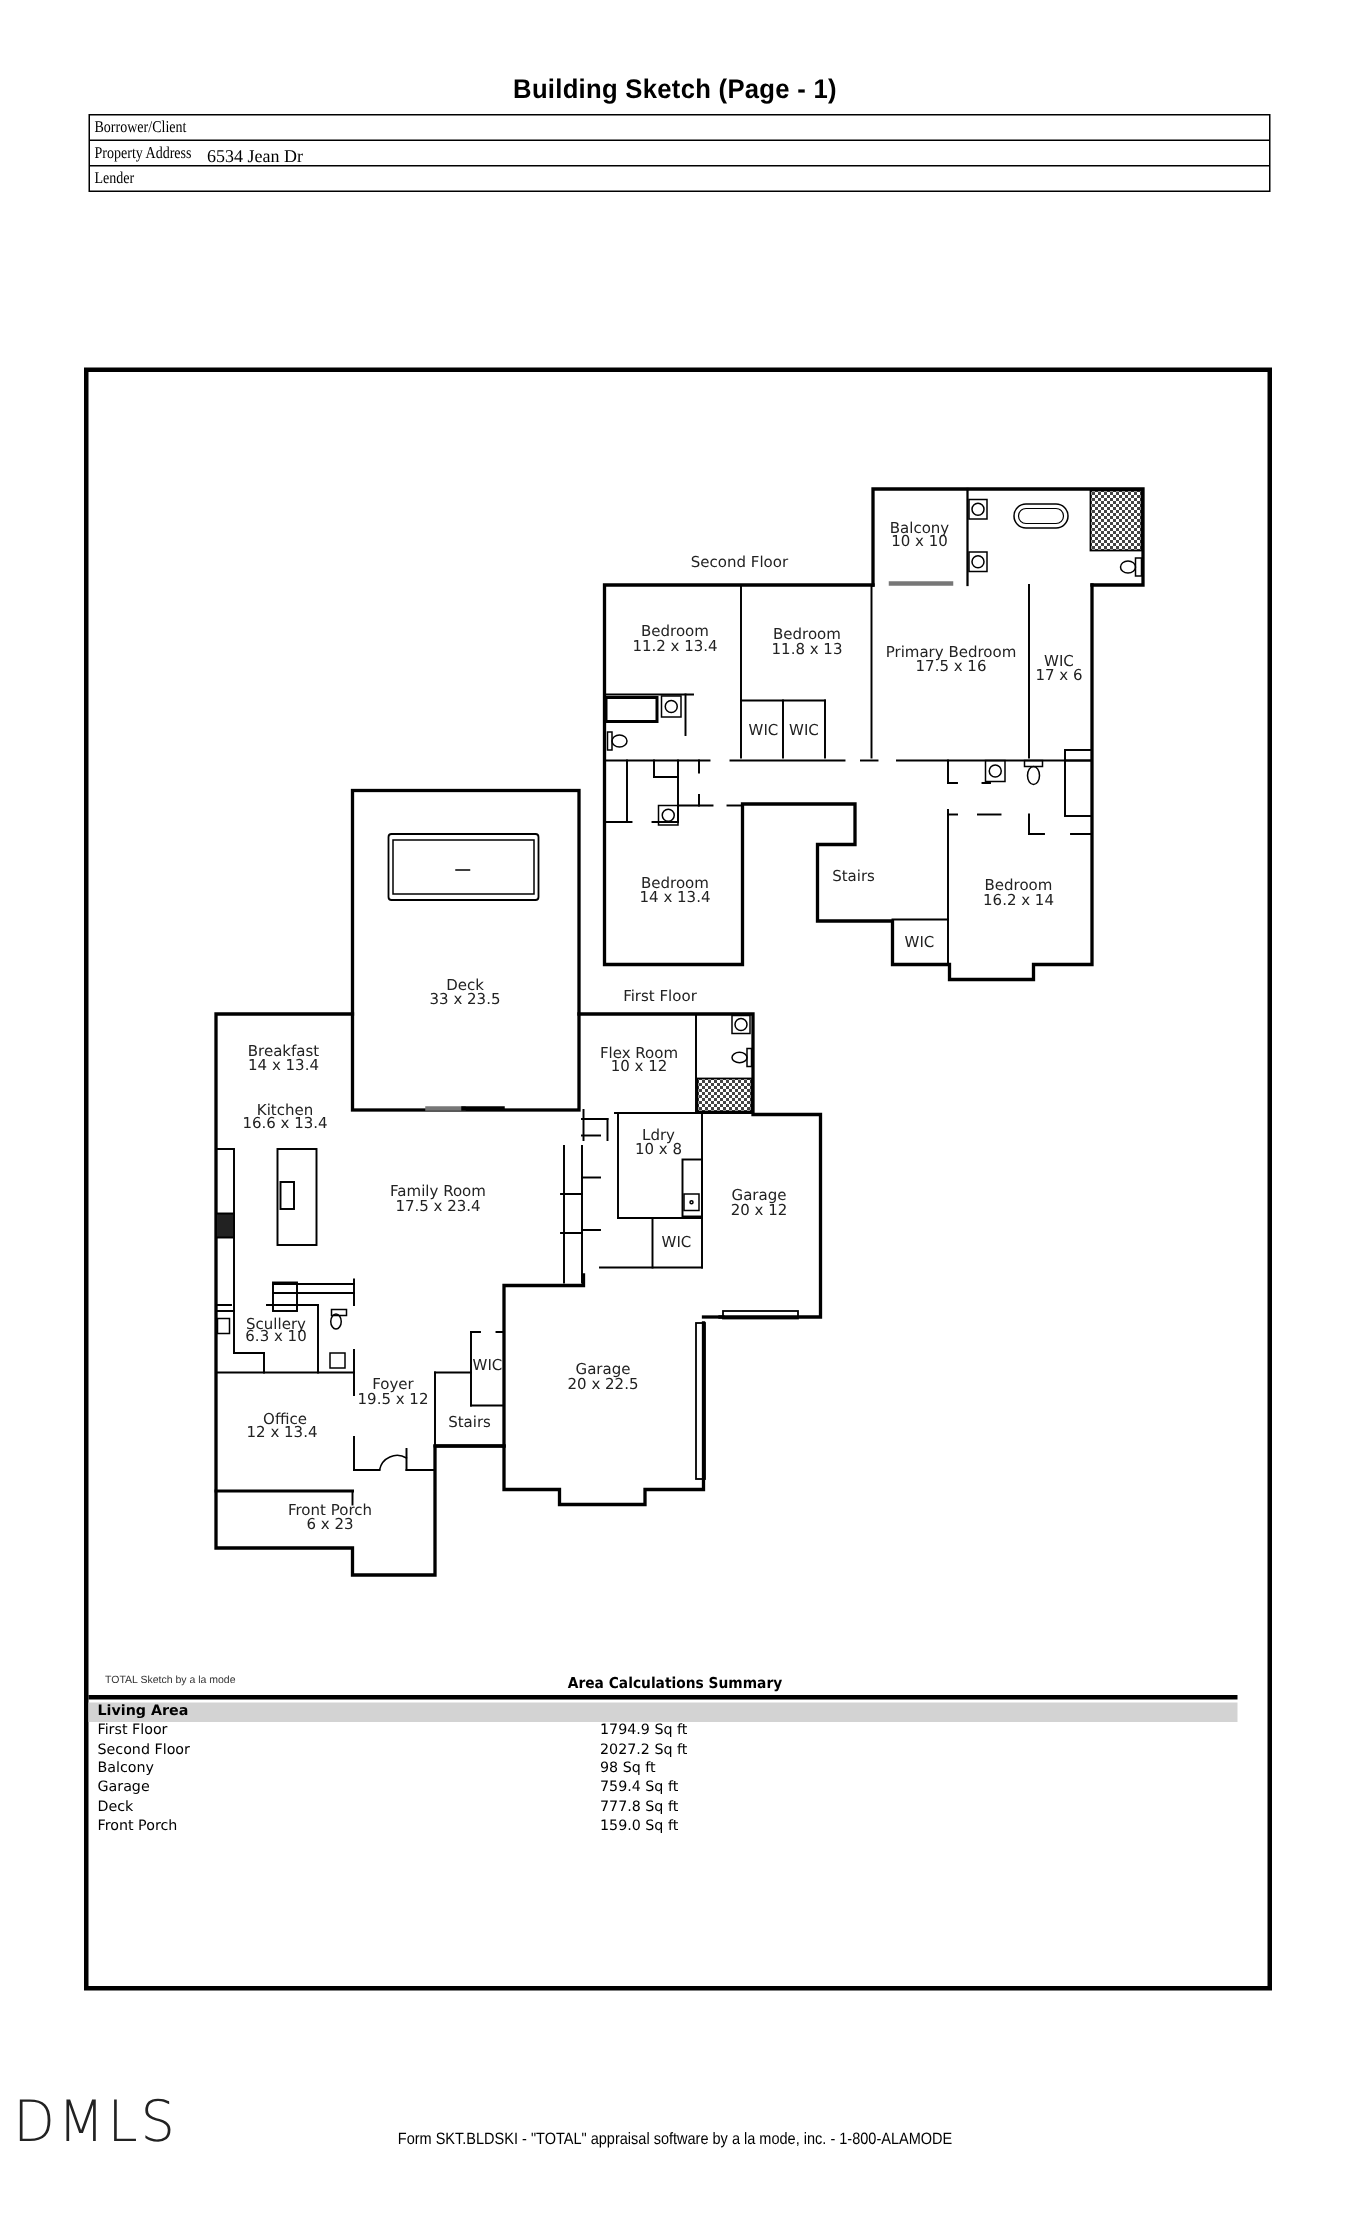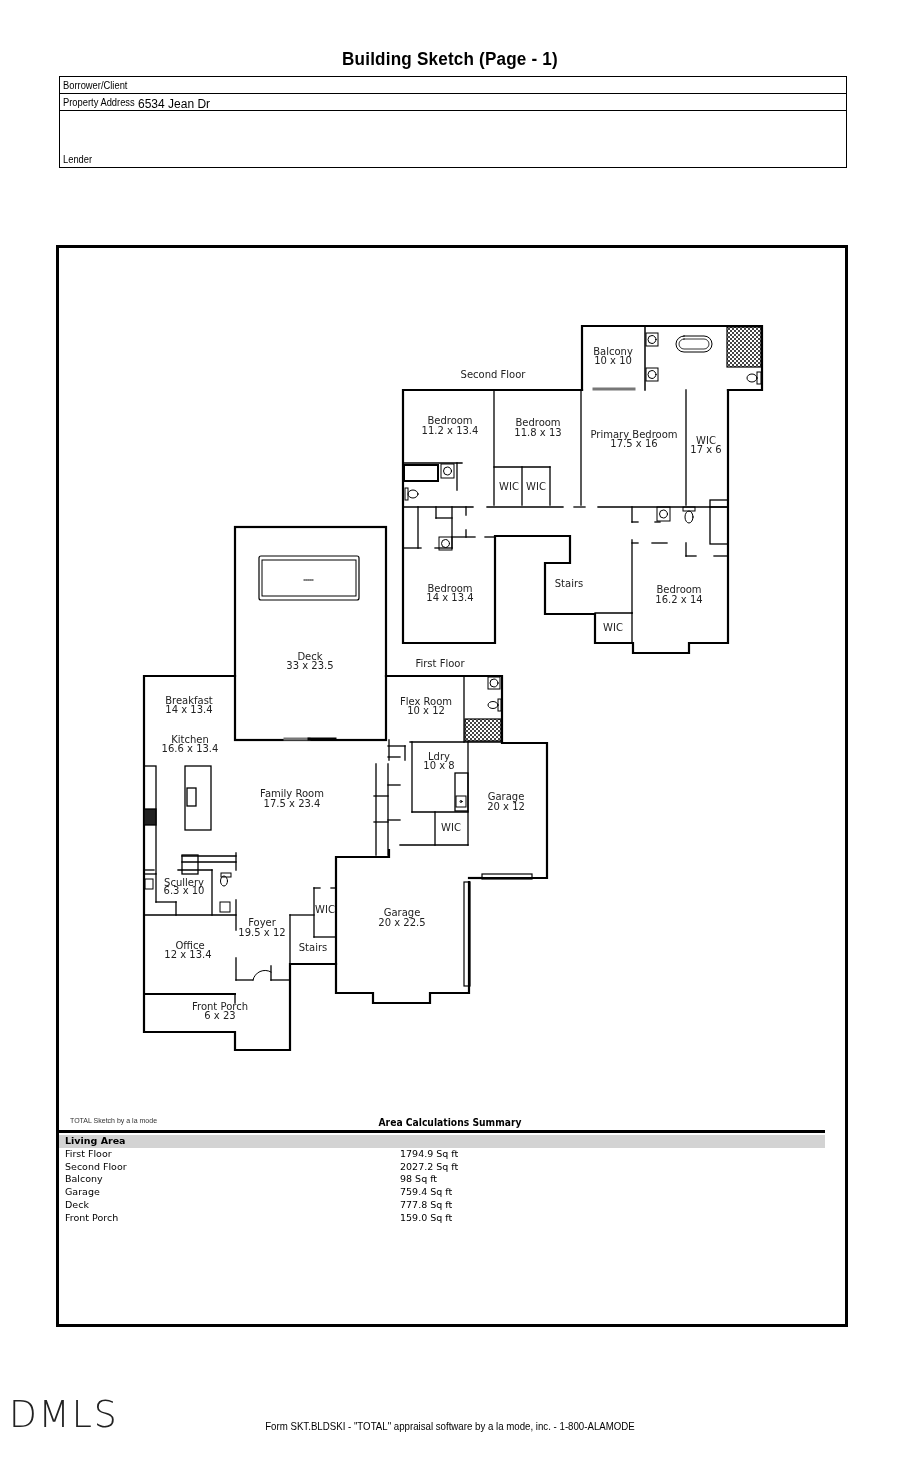--- a/index.html
+++ b/index.html
@@ -6,7 +6,7 @@
   body { width:900px; height:1482px; position:relative; font-family:"Liberation Sans", sans-serif; color:#000; overflow:hidden; }
   .title { position:absolute; left:0; width:900px; top:49px; text-align:center; font-family:"Liberation Sans", sans-serif; font-weight:bold; font-size:18px; letter-spacing:0.2px; transform:scaleX(0.95); }
   .info-table { position:absolute; left:59px; top:76px; width:788px; border:1px solid #000; box-sizing:border-box; }
-  .info-row { position:relative; height:16px; border-bottom:1px solid #000; font-size:11px; font-family:Liberation Sans, sans-serif; }
+  .info-row { position:relative; height:16px; border-bottom:1px solid #000; font-size:11px; font-family:Liberation Serif, serif; }
   .info-row:last-child { border-bottom:none;margin-top:40px; }
   .info-row span { position:absolute; top:2px; white-space:nowrap; }
   .lbl { transform:scaleX(0.85); transform-origin:left; font-size:11px; }

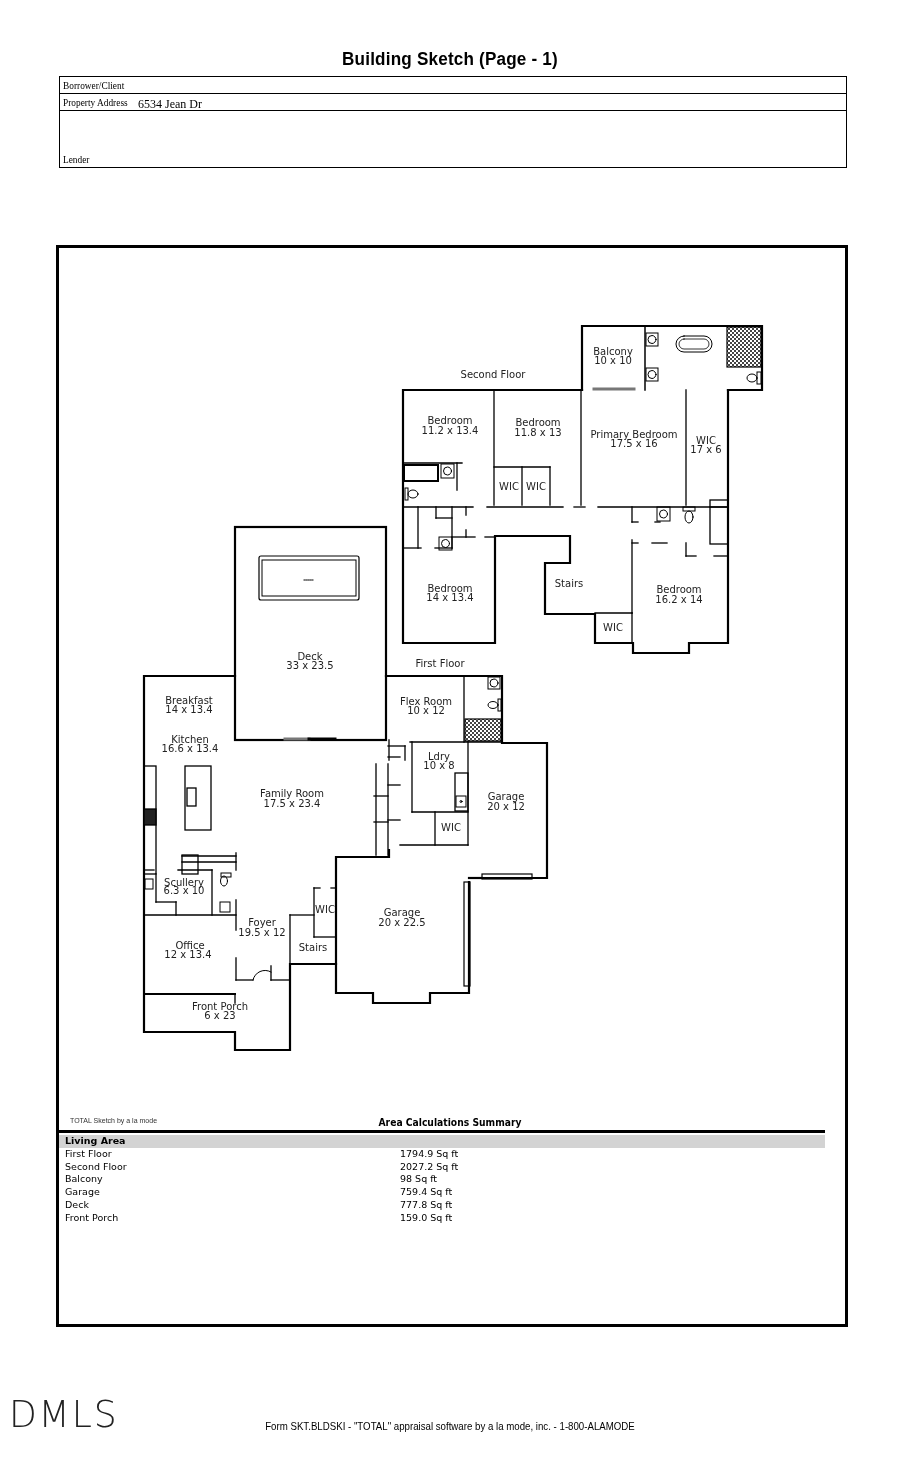--- a/index.html
+++ b/index.html
@@ -7,7 +7,7 @@
   .title { position:absolute; left:0; width:900px; top:49px; text-align:center; font-family:"Liberation Sans", sans-serif; font-weight:bold; font-size:18px; letter-spacing:0.2px; transform:scaleX(0.95); }
   .info-table { position:absolute; left:59px; top:76px; width:788px; border:1px solid #000; box-sizing:border-box; }
   .info-row { position:relative; height:16px; border-bottom:1px solid #000; font-size:11px; font-family:Liberation Serif, serif; }
-  .info-row:last-child { border-bottom:none;margin-top:40px; }
+  .info-row:last-child { border-bottom:none; }
   .info-row span { position:absolute; top:2px; white-space:nowrap; }
   .lbl { transform:scaleX(0.85); transform-origin:left; font-size:11px; }
   .val { font-size:12px; top:3px !important; }

